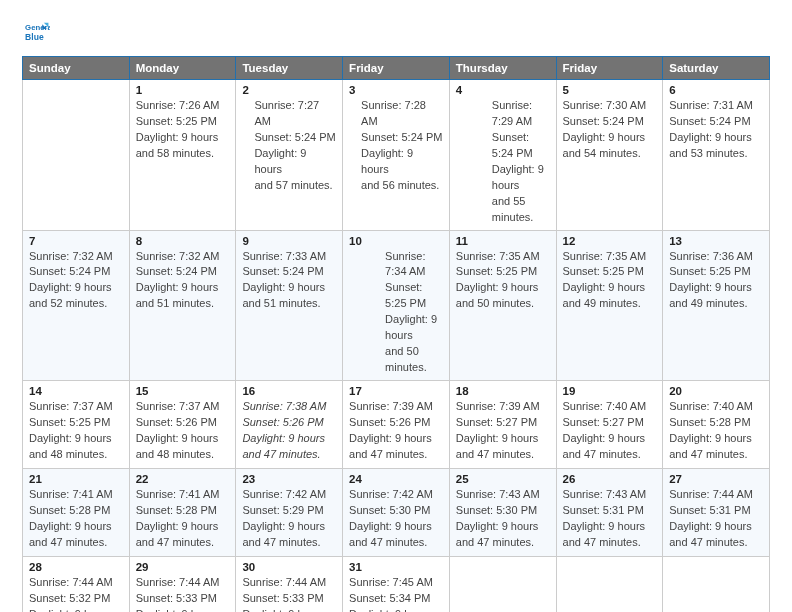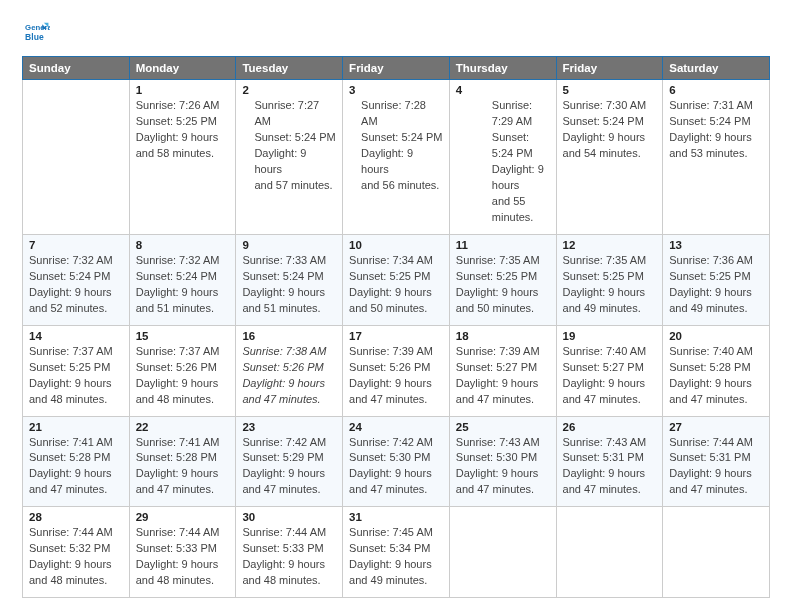--- a/index.html
+++ b/index.html
@@ -206,7 +206,7 @@
           </td>
           <td>
             <span class="day-number">10</span>
-            <div class="day-info" style="white-space: pre-line;">Sunrise: 7:34 AM
+            <div class="day-info" style="white-space: pre-line; margin-left: 36px;">Sunrise: 7:34 AM
 Sunset: 5:25 PM
 Daylight: 9 hours
 and 50 minutes.</div>

